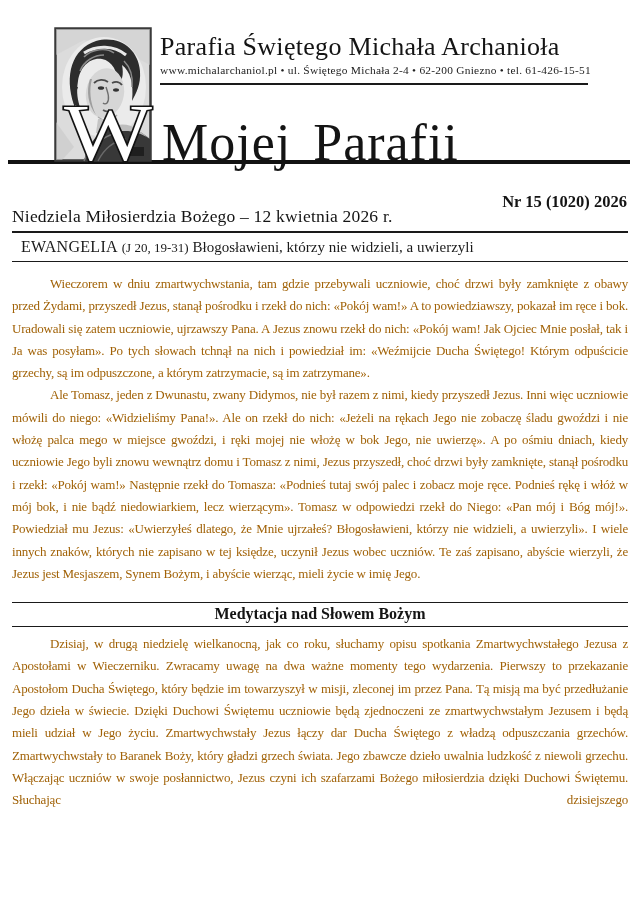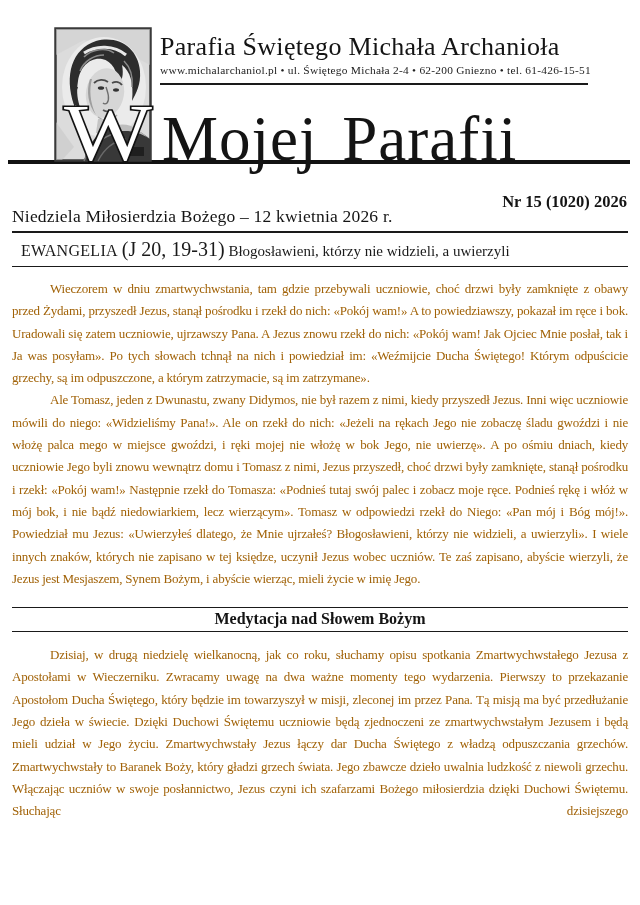--- a/index.html
+++ b/index.html
@@ -42,7 +42,7 @@
   }
   .w-svg { vertical-align: -12px; }
   .mast-rest {
-    font-size: 63px; line-height: 1; letter-spacing: 1px; word-spacing: 8px;
+    font-size: 52px; line-height: 1; letter-spacing: 1px; word-spacing: 8px;
     margin-left: 6px;
   }
   .issue {

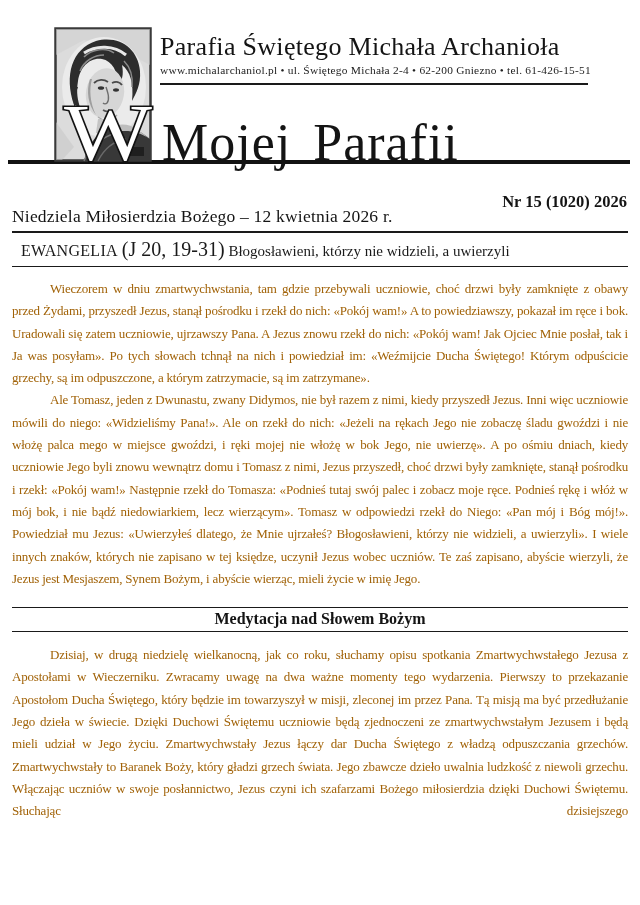--- a/index.html
+++ b/index.html
@@ -61,7 +61,7 @@
     border-bottom: 1.5px solid #1a1a1a; color:#1a1a1a;
   }
   .gospel-label { font-weight: normal; font-size: 16px; letter-spacing: 0.3px; }
-  .gospel-ref { font-size: 20px; }
+  .gospel-ref { font-size: 13px; }
   .gospel-motto { font-size: 15px; }
 
   .bodytext p {

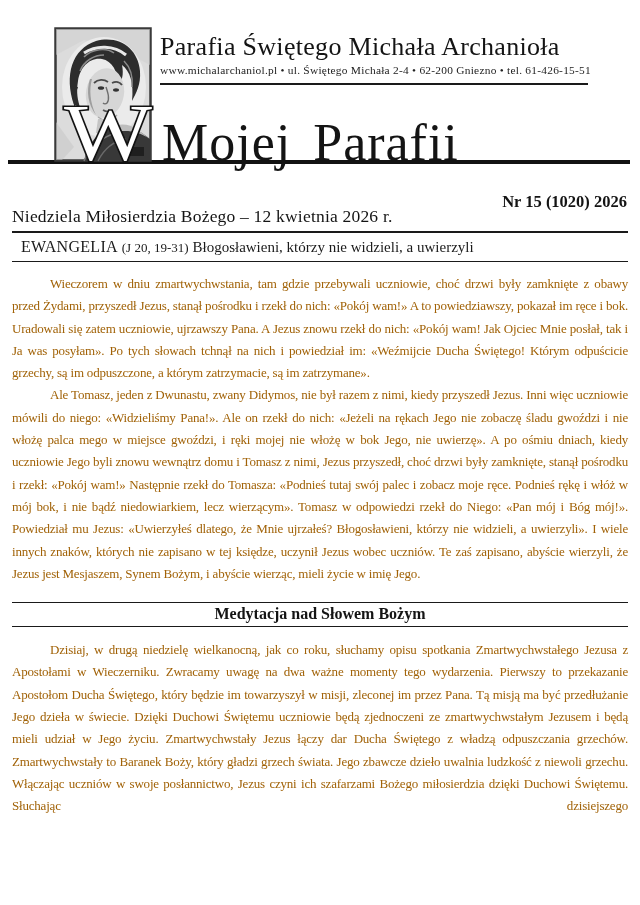--- a/index.html
+++ b/index.html
@@ -77,7 +77,7 @@
     text-align: center; font-weight: bold; font-size: 16px; color:#141414;
     padding: 2px 0 3px 0;
   }
-  .meditation-text { margin-top: 12px; }
+  .meditation-text { margin-top: 6px; }
   .meditation-text p { text-align-last: justify; }
 </style>
 </head>

